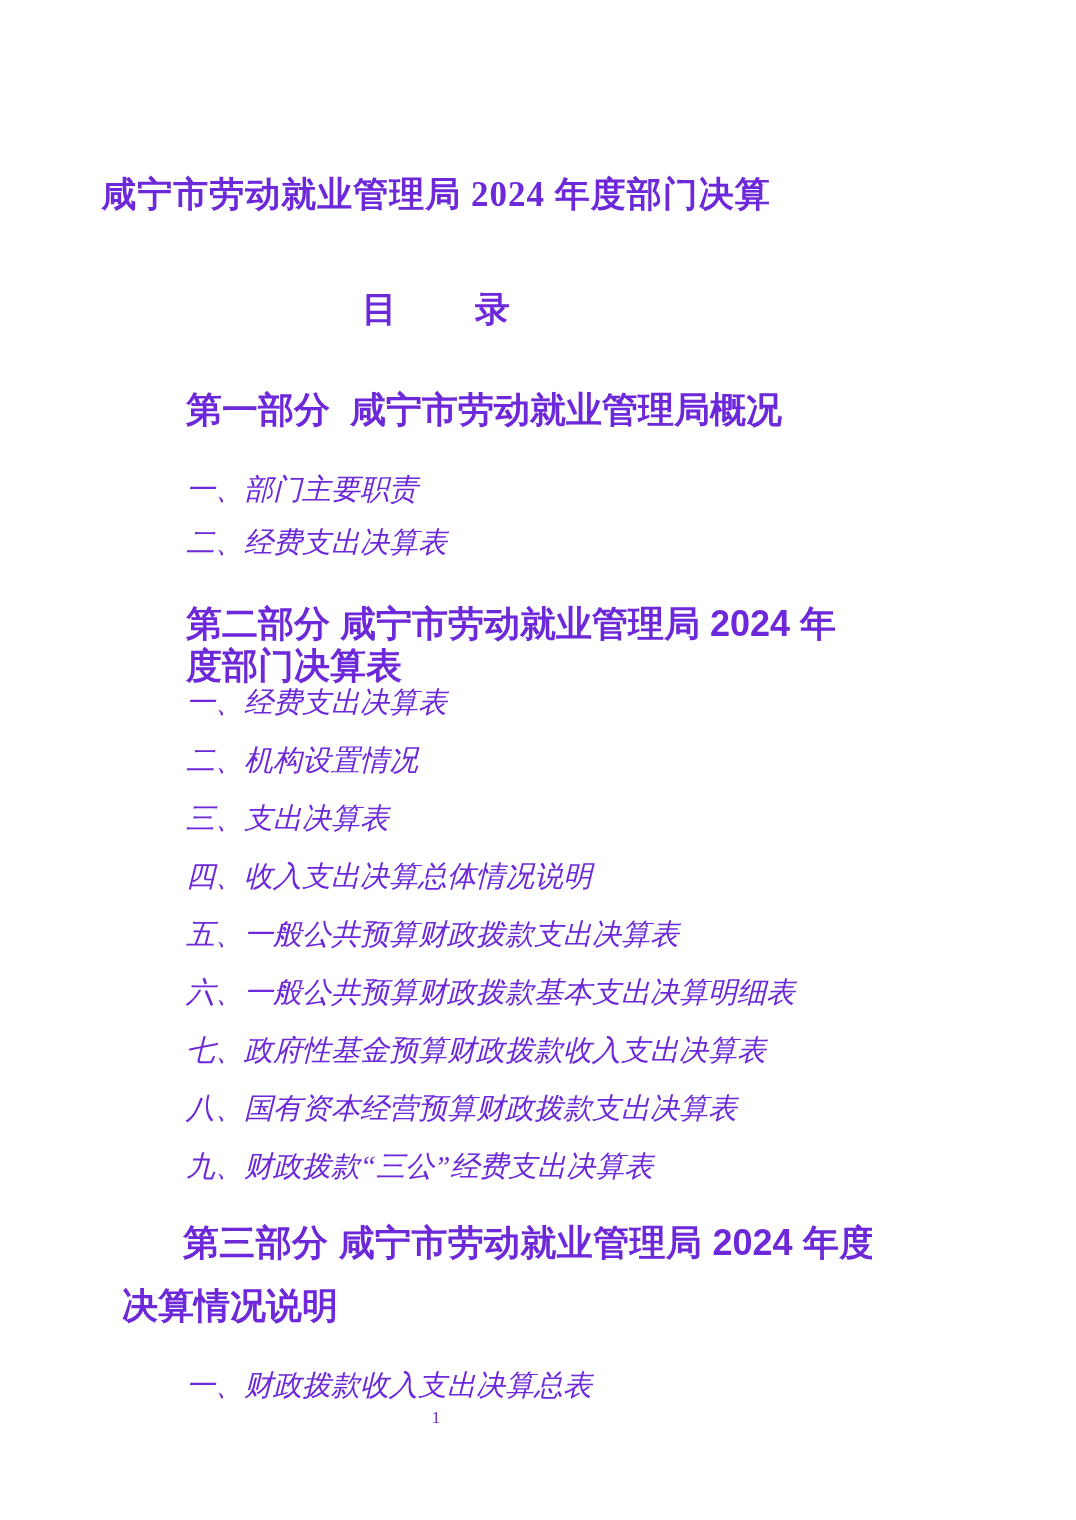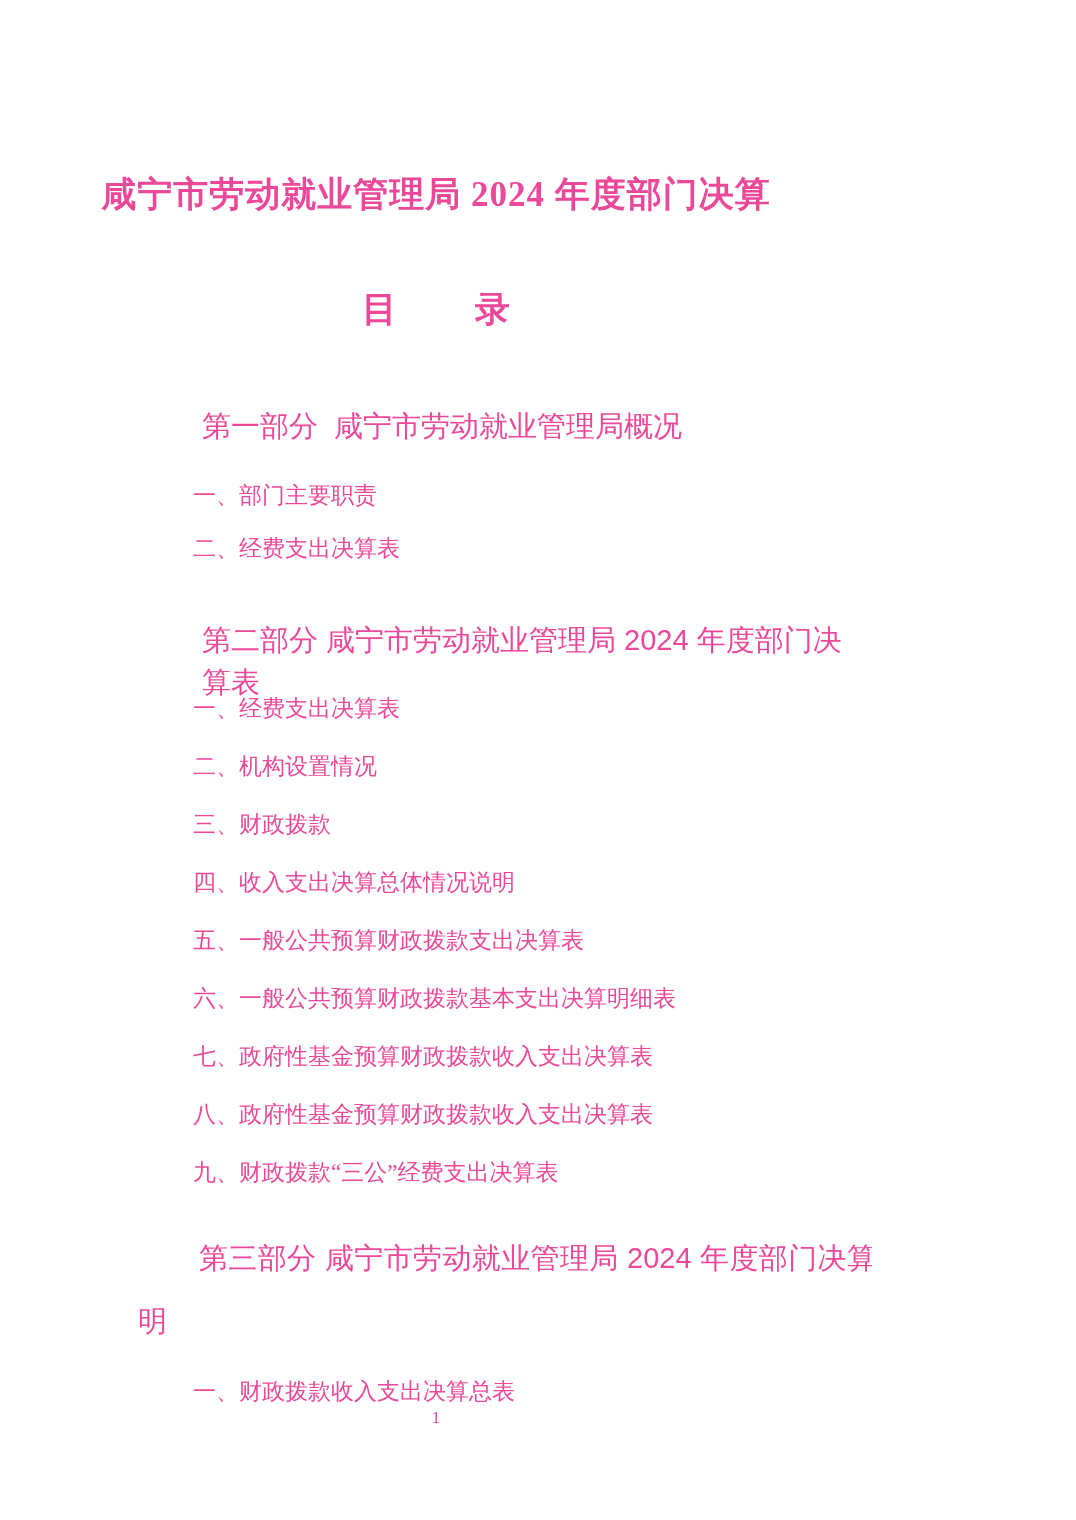--- a/index.html
+++ b/index.html
@@ -12,7 +12,7 @@
     width: 872px;
     height: 1520px;
     background: #ffffff;
-    color: #ec4899;
+    color: #6d28d9;
     overflow: hidden;
     font-family: "Liberation Serif", "DejaVu Serif", serif;
   }

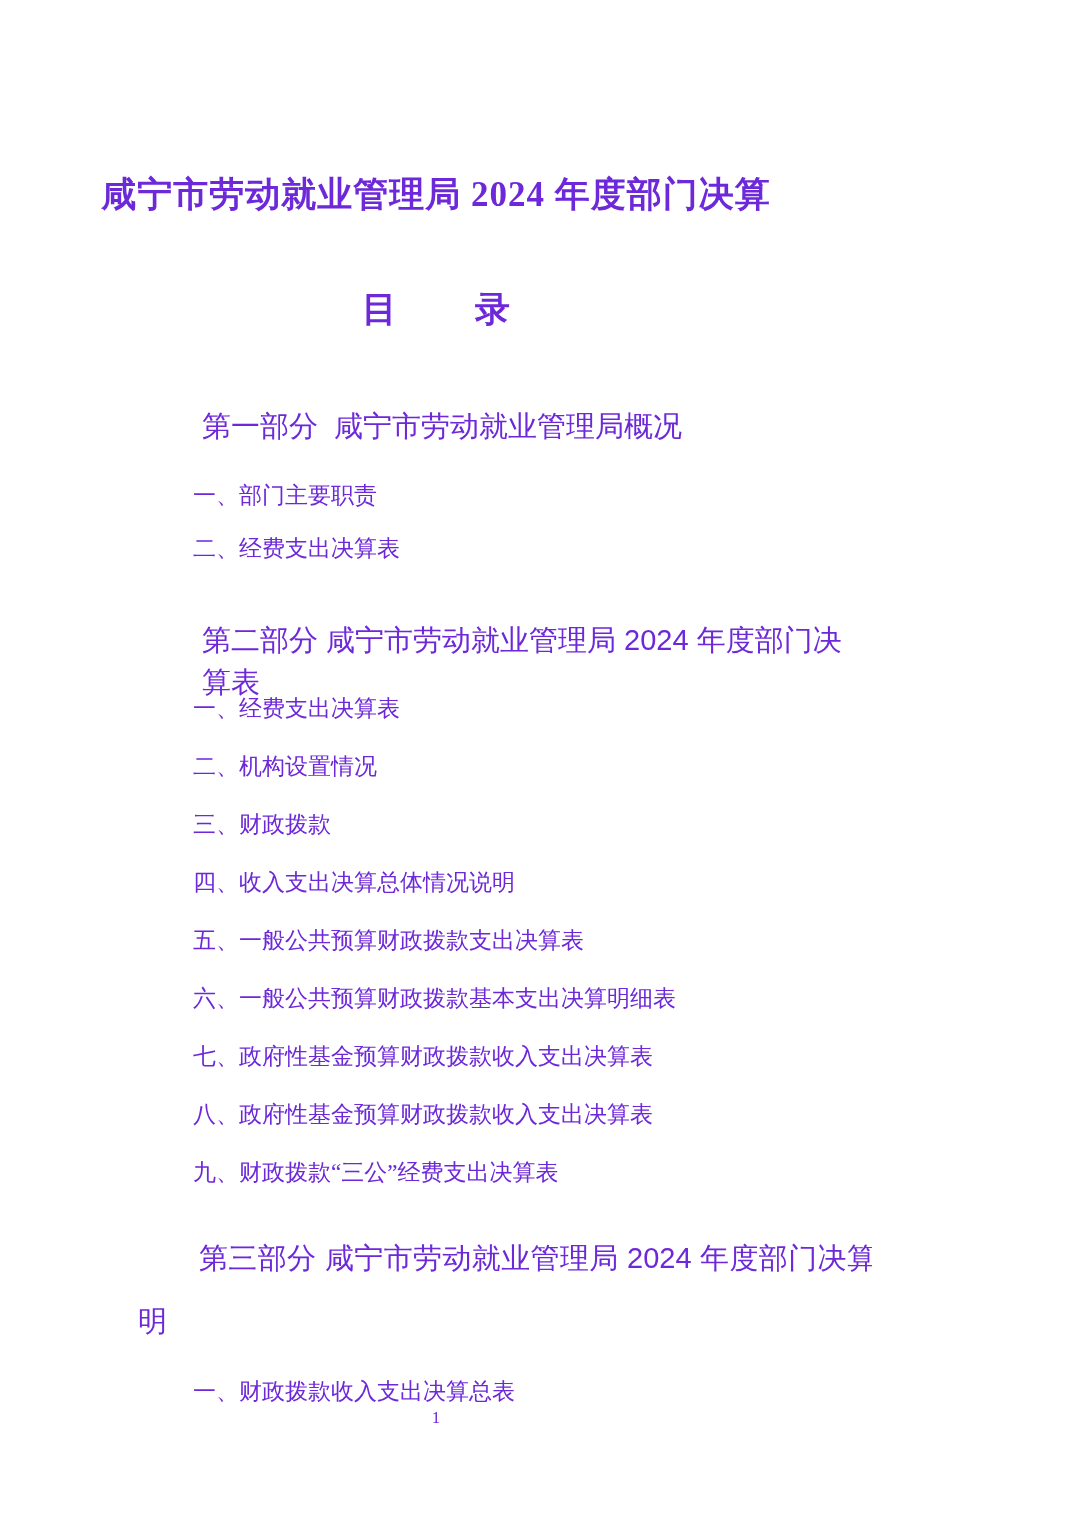--- a/index.html
+++ b/index.html
@@ -47,11 +47,11 @@
     position: absolute;
     left: 186px;
     font-family: "Liberation Sans", "DejaVu Sans", sans-serif;
-    font-size: 29px;
+    font-size: 36px;
     line-height: 42px;
-    font-weight: normal;
+    font-weight: bold;
     white-space: pre-wrap;
-    margin: 16px;
+    margin: 0;
   }
   .sec-heading.wrapping {
     left: 122px;

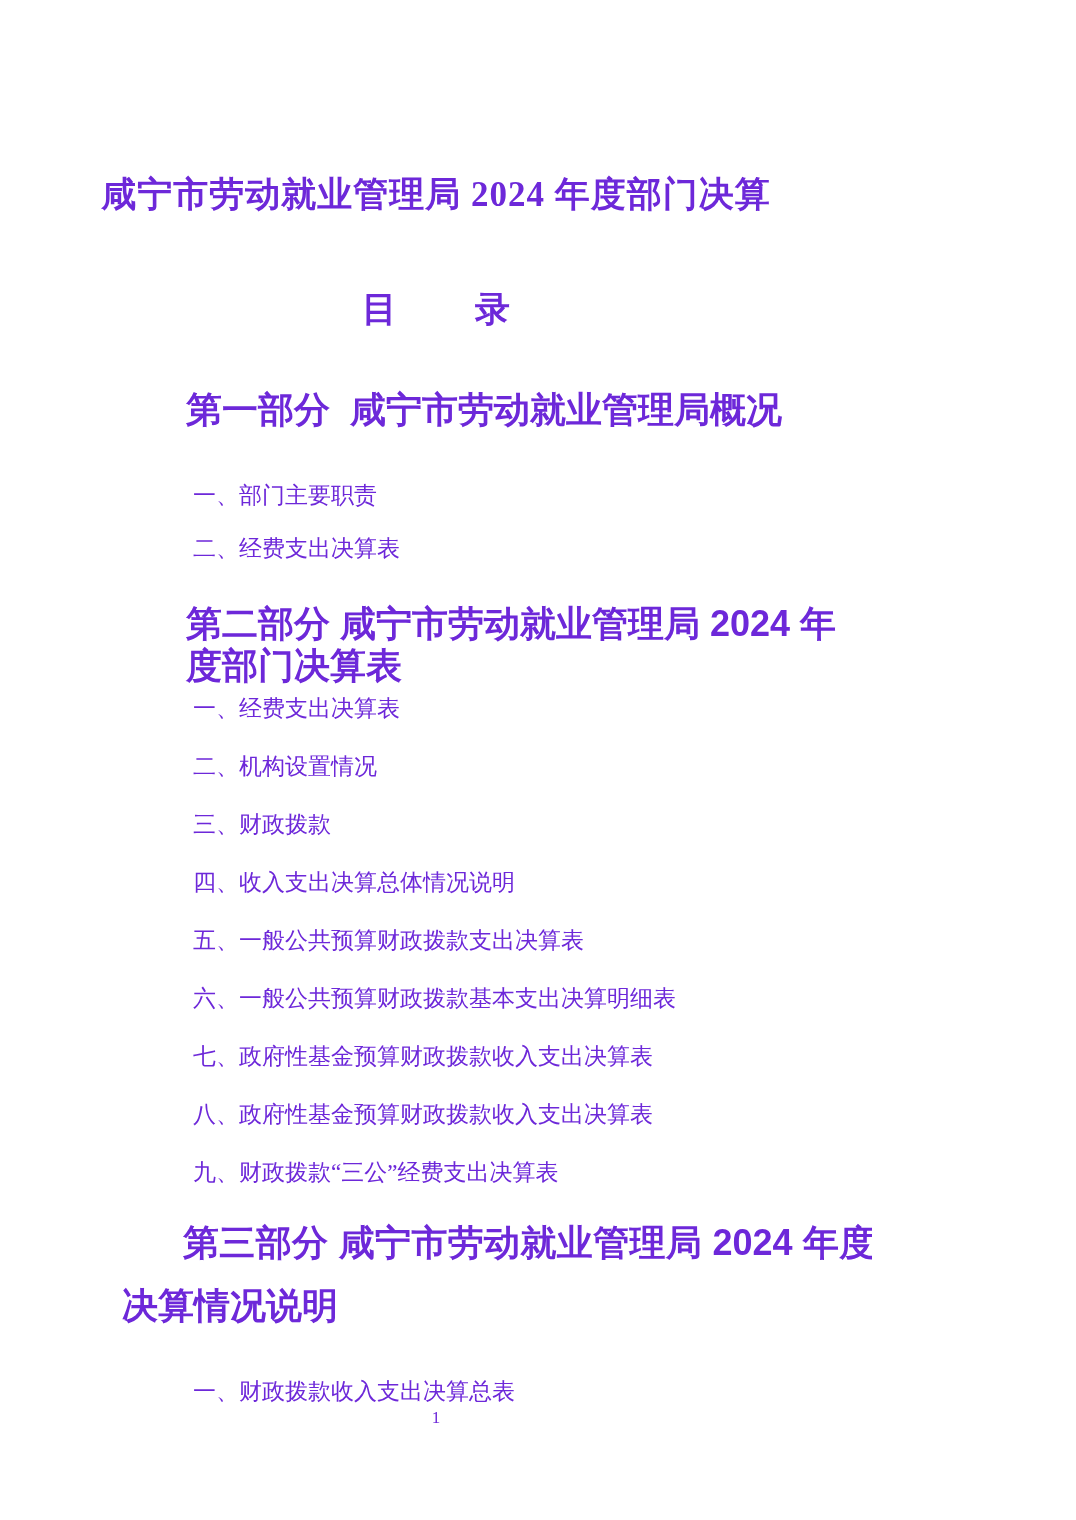--- a/index.html
+++ b/index.html
@@ -65,11 +65,12 @@
     position: absolute;
     left: 186px;
     font-family: "Liberation Serif", "DejaVu Serif", serif;
-    font-size: 23px;
+    font-size: 29px;
     line-height: 42px;
     font-weight: normal;
     white-space: pre-wrap;
-    margin: 7px;
+    margin: 0;
+    font-style: italic;
   }
   .page-number {
     position: absolute;

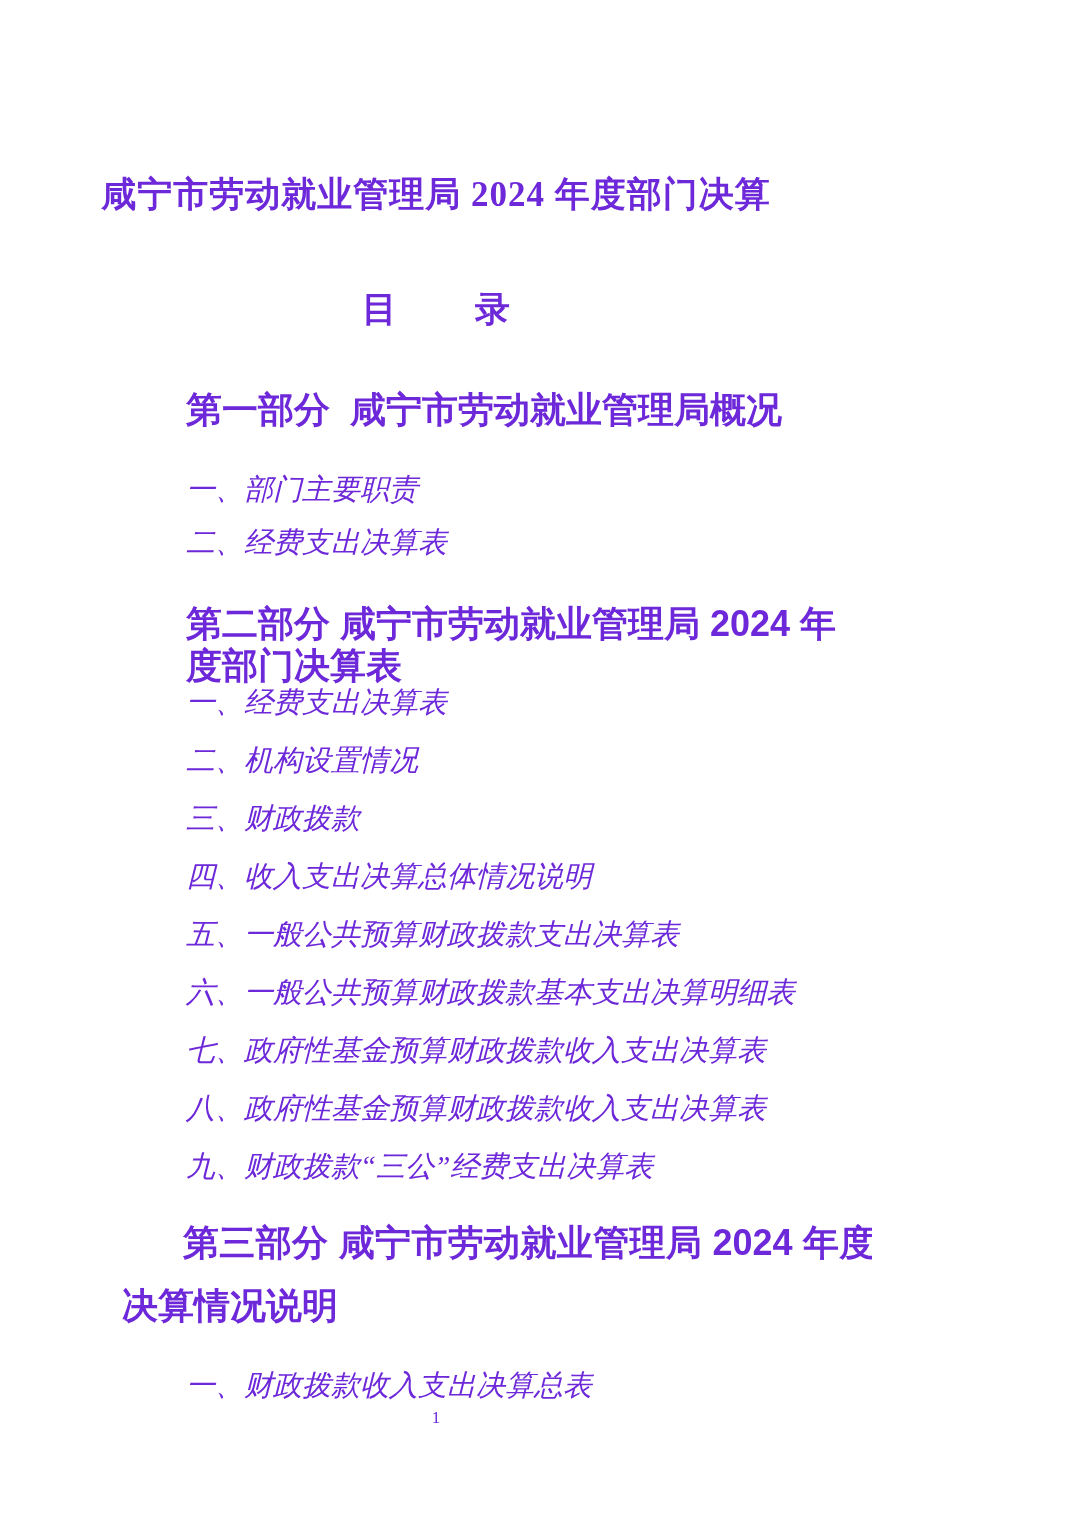--- a/index.html
+++ b/index.html
@@ -104,7 +104,7 @@
 
   <p class="toc-item" style="top:681px">一、经费支出决算表</p>
   <p class="toc-item" style="top:739px">二、机构设置情况</p>
-  <p class="toc-item" style="top:797px">三、财政拨款</p>
+  <p class="toc-item" style="top:797px">三、支出决算表</p>
   <p class="toc-item" style="top:855px">四、收入支出决算总体情况说明</p>
   <p class="toc-item" style="top:913px">五、一般公共预算财政拨款支出决算表</p>
   <p class="toc-item" style="top:1029px">七、政府性基金预算财政拨款收入支出决算表</p>

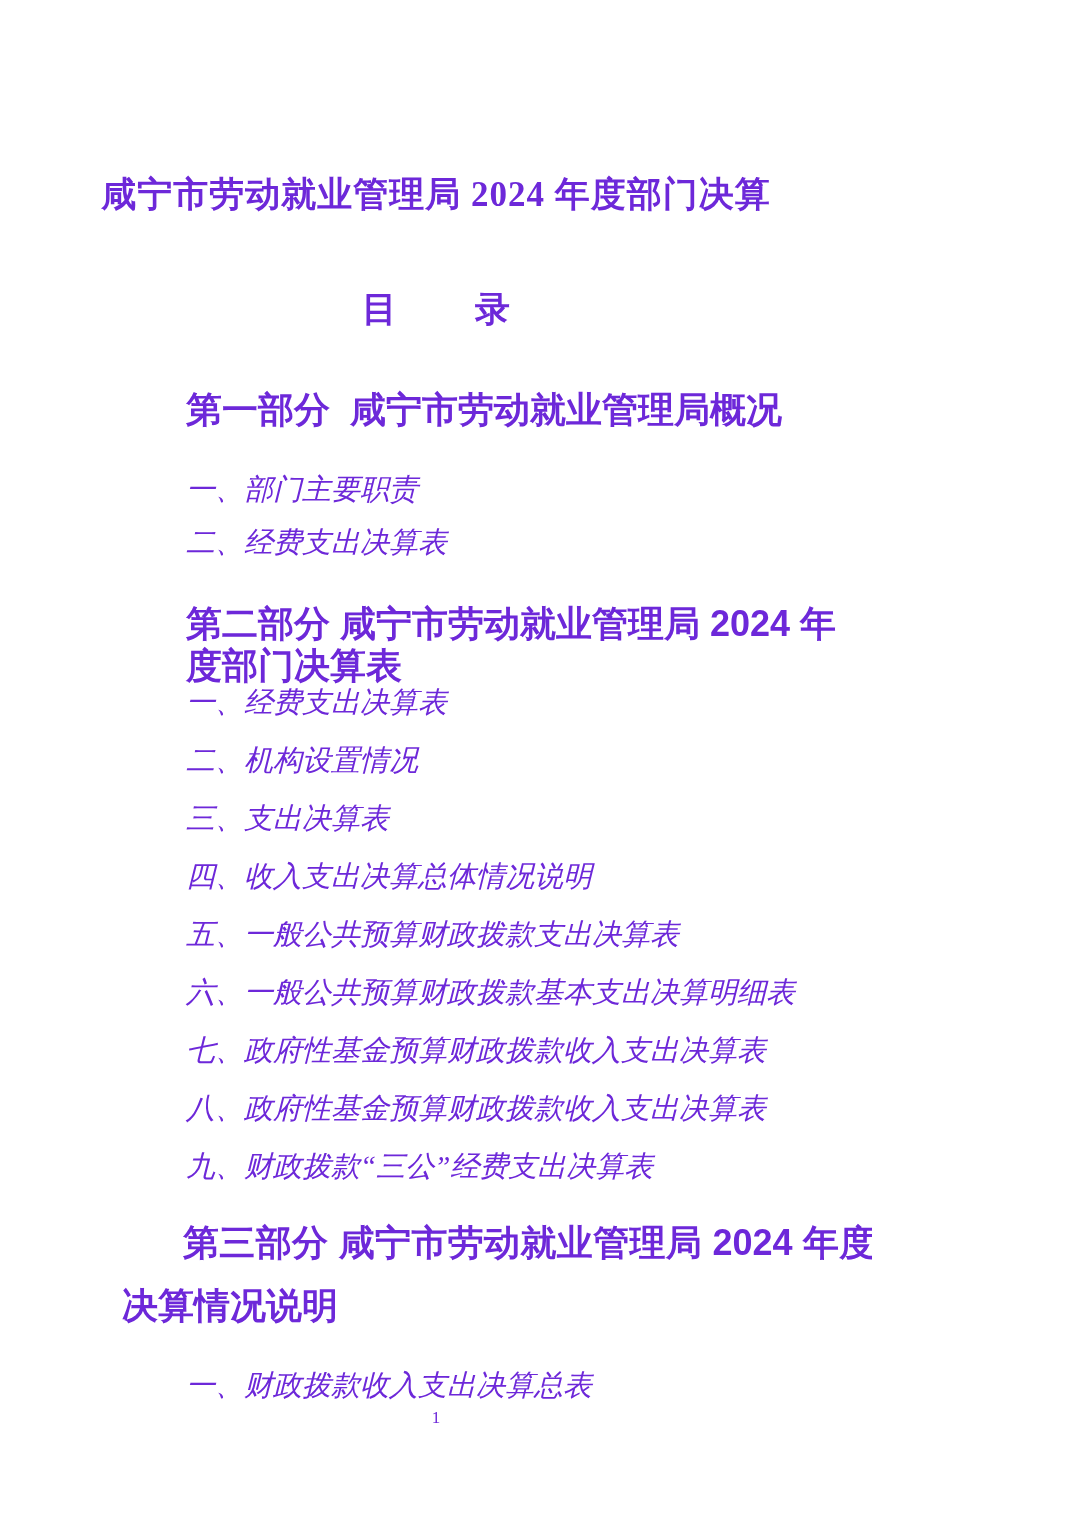--- a/index.html
+++ b/index.html
@@ -109,7 +109,7 @@
   <p class="toc-item" style="top:913px">五、一般公共预算财政拨款支出决算表</p>
   <p class="toc-item" style="top:1029px">七、政府性基金预算财政拨款收入支出决算表</p>
   <p class="toc-item" style="top:971px">六、一般公共预算财政拨款基本支出决算明细表</p>
-  <p class="toc-item" style="top:1087px">八、政府性基金预算财政拨款收入支出决算表</p>
+  <p class="toc-item" style="top:1087px">八、国有资本经营预算财政拨款支出决算表</p>
   <p class="toc-item" style="top:1145px">九、财政拨款“三公”经费支出决算表</p>
 
   <h2 class="sec-heading wrapping" style="top:1211px">第三部分  咸宁市劳动就业管理局 2024 年度部门决算情况说明</h2>

